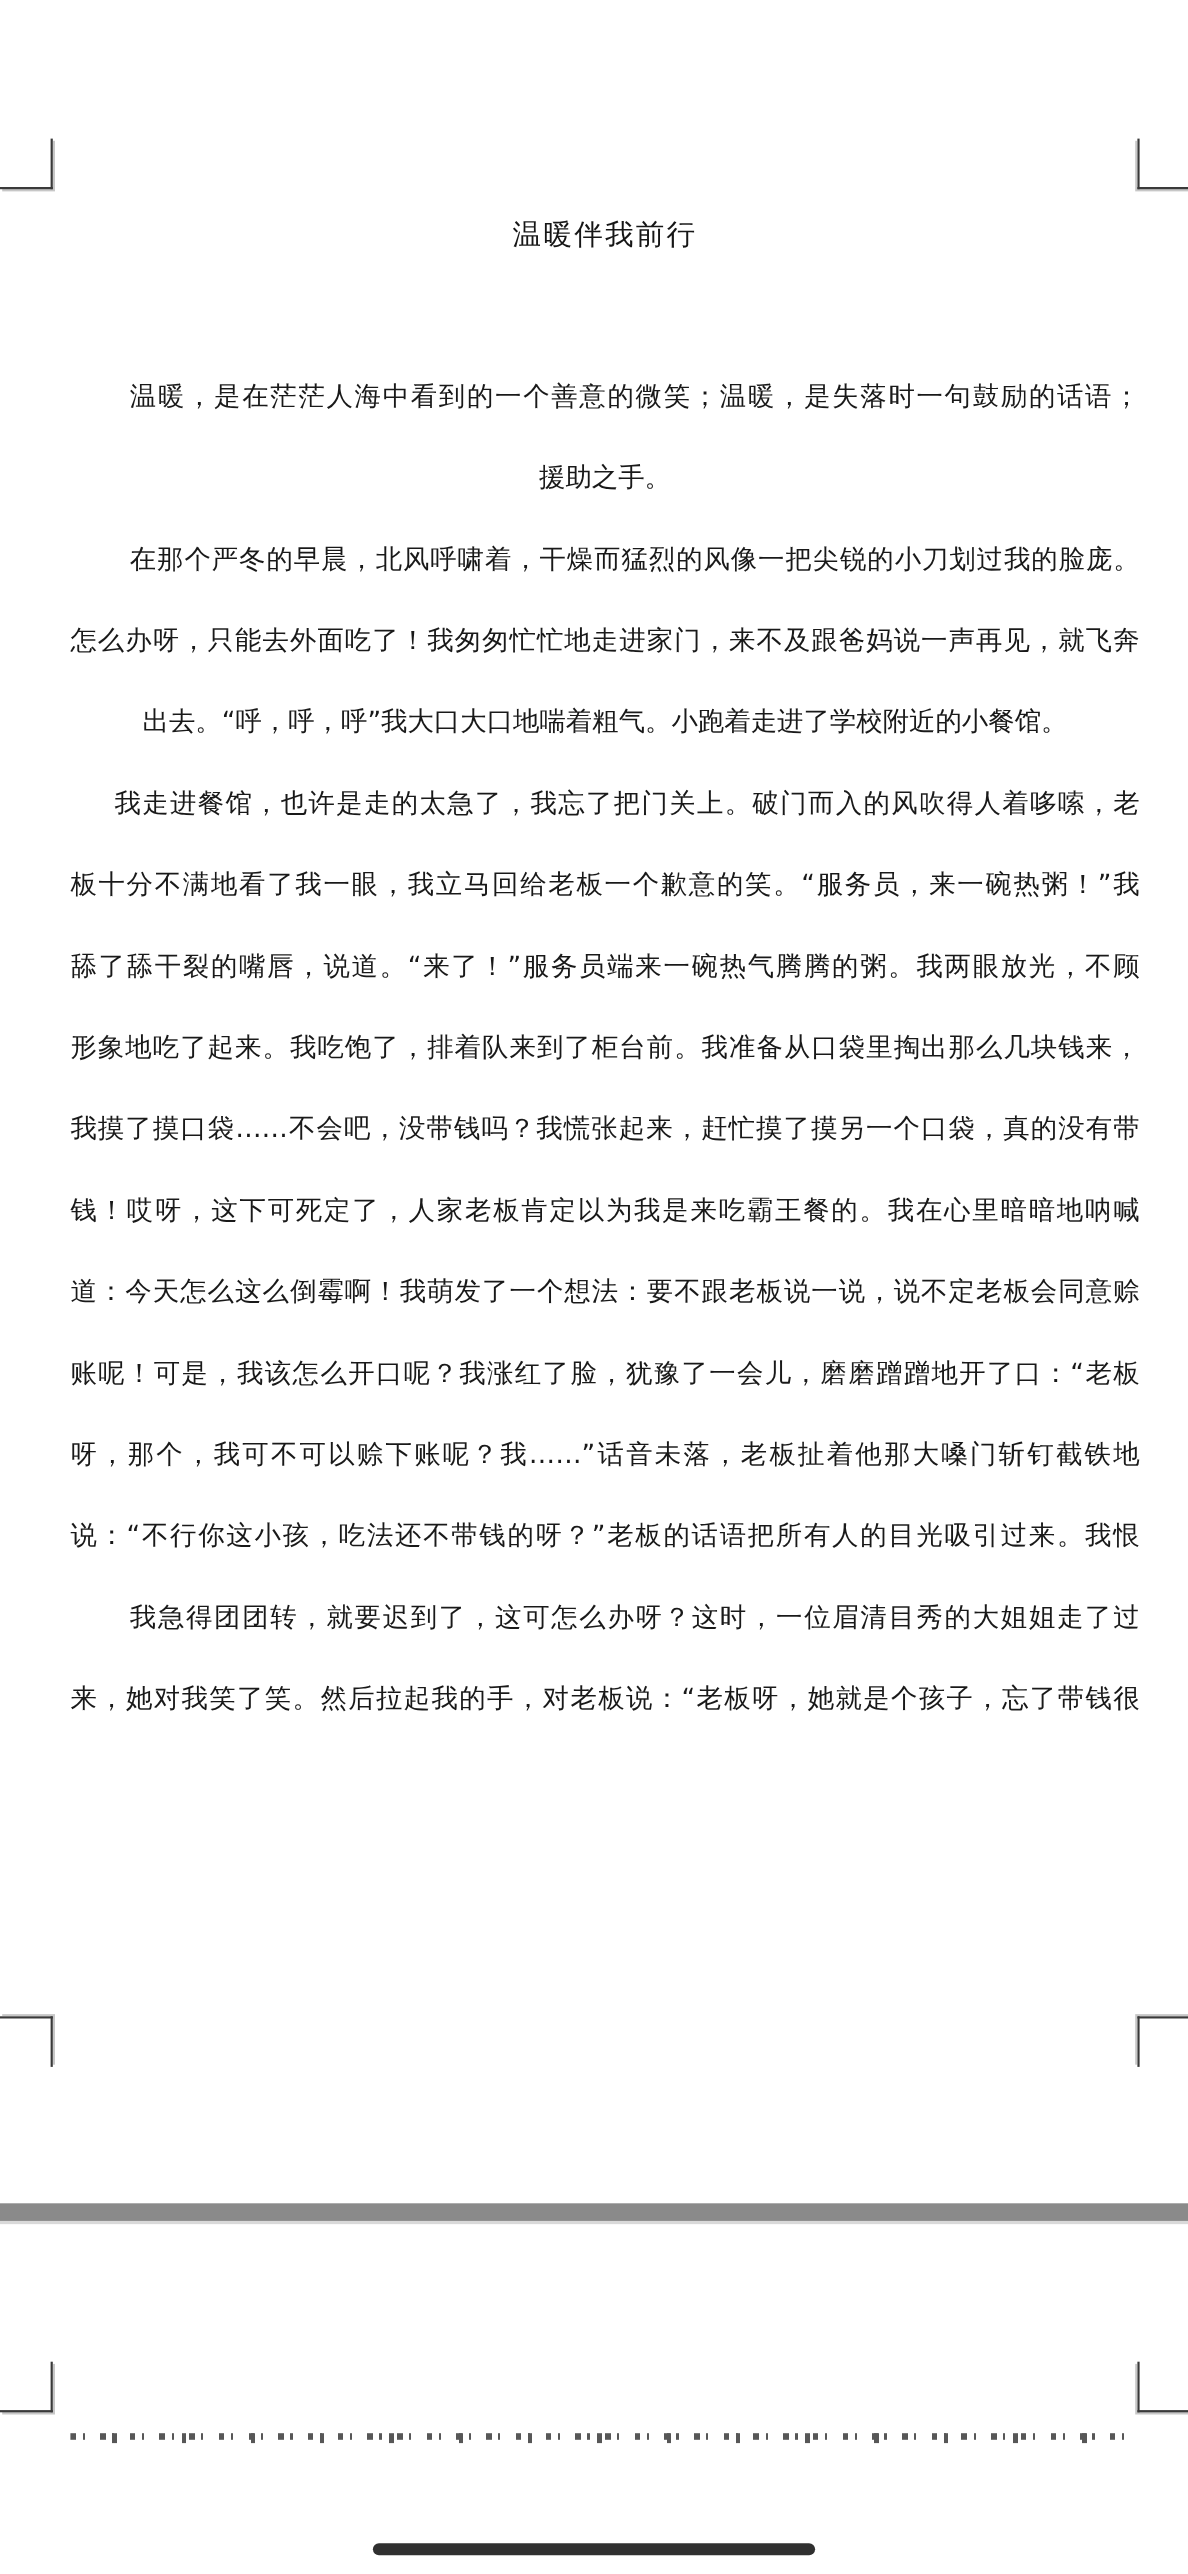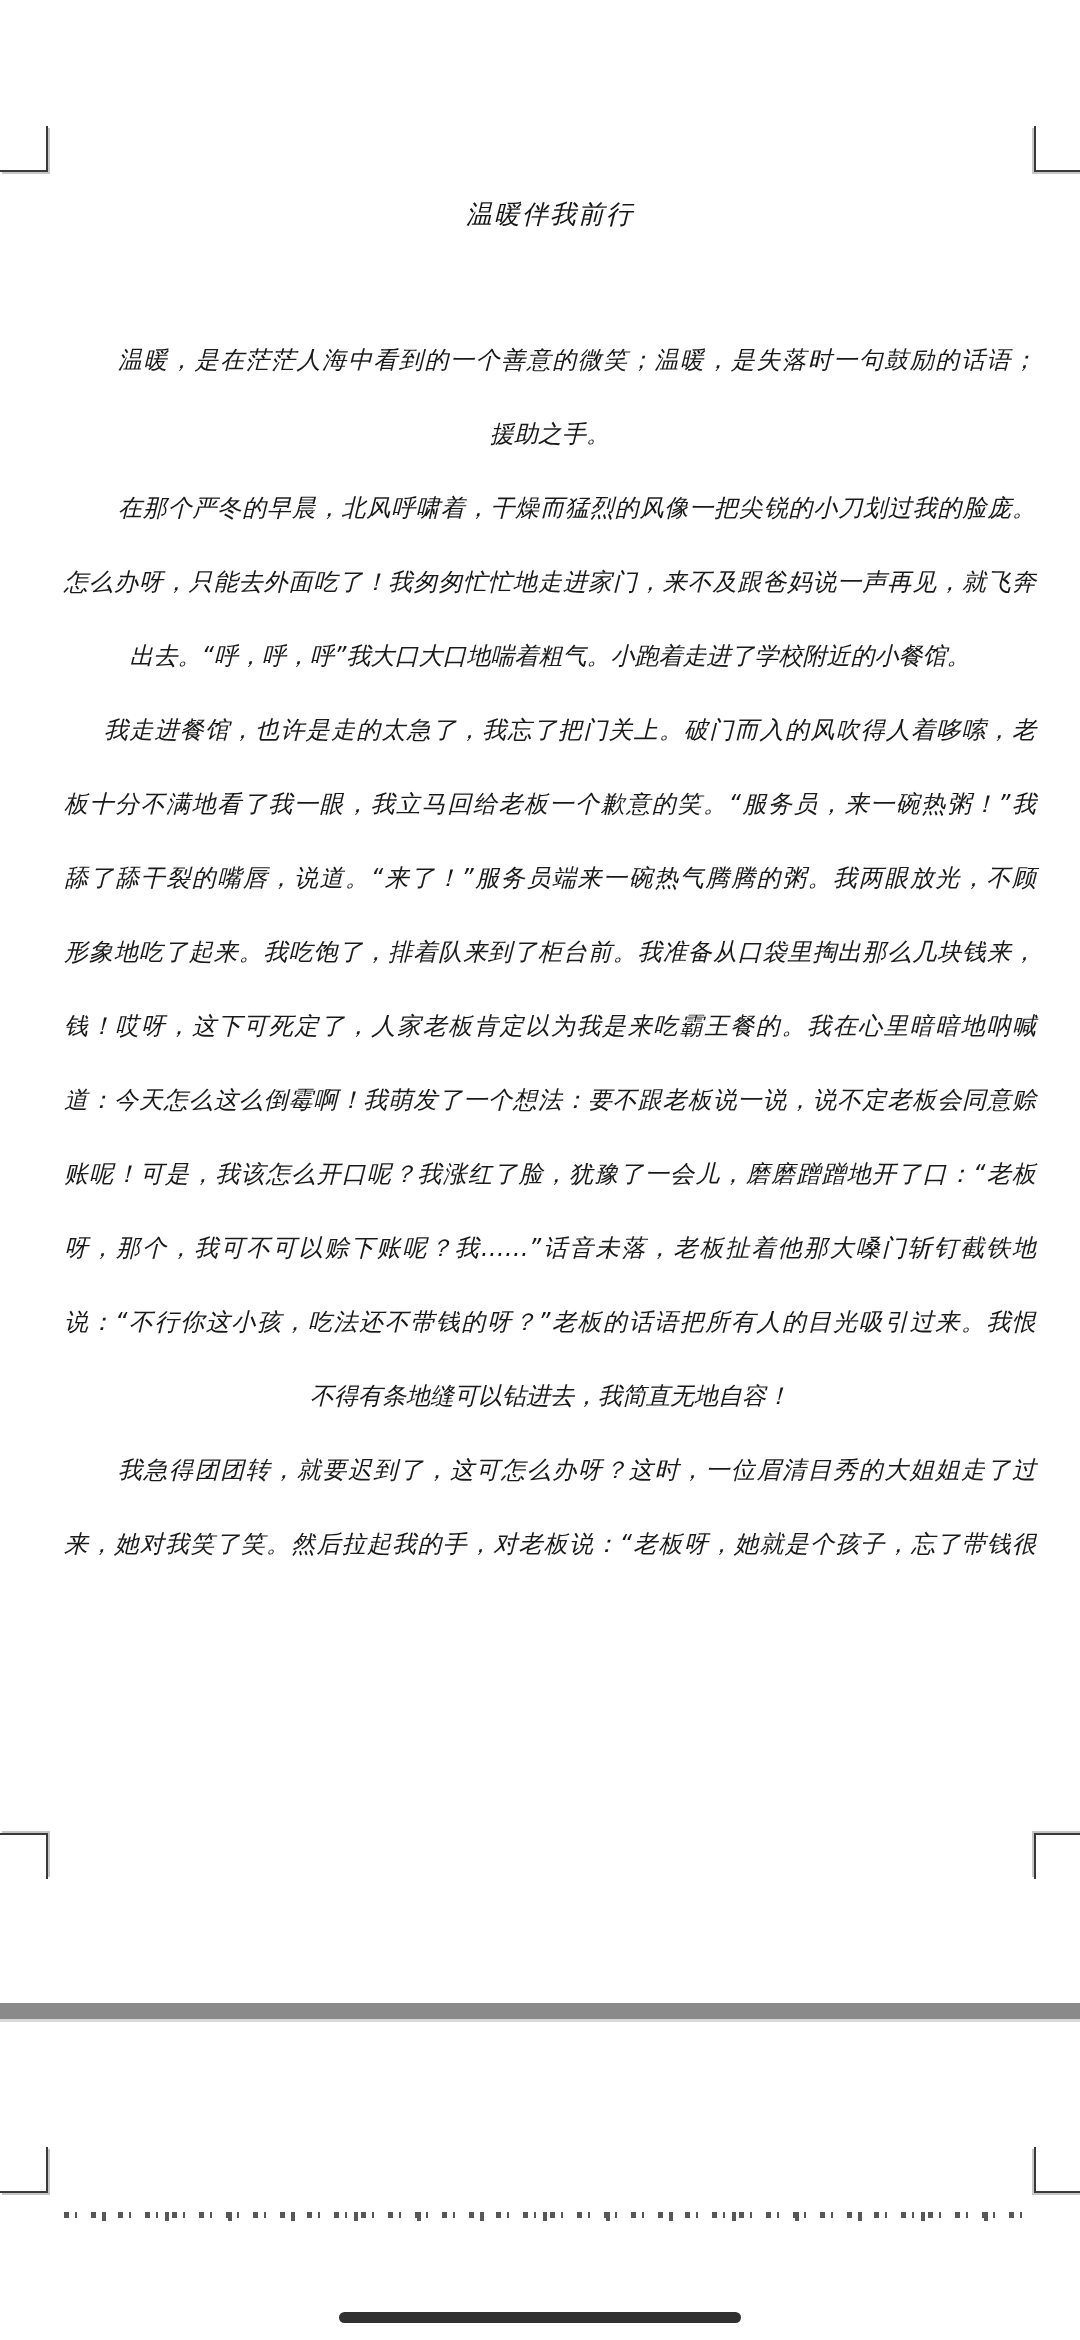--- a/index.html
+++ b/index.html
@@ -14,7 +14,7 @@
   #viewer{position:absolute;left:0;top:0;width:1080px;height:2340px;background:#ffffff;}
 
   
-  .page{position:absolute;left:0;background:#ffffff;font-style:italic;}
+  .page{position:absolute;left:0;background:#ffffff;}
   #page1{top:0;width:1080px;height:2003px;}
 
   .doc-title{

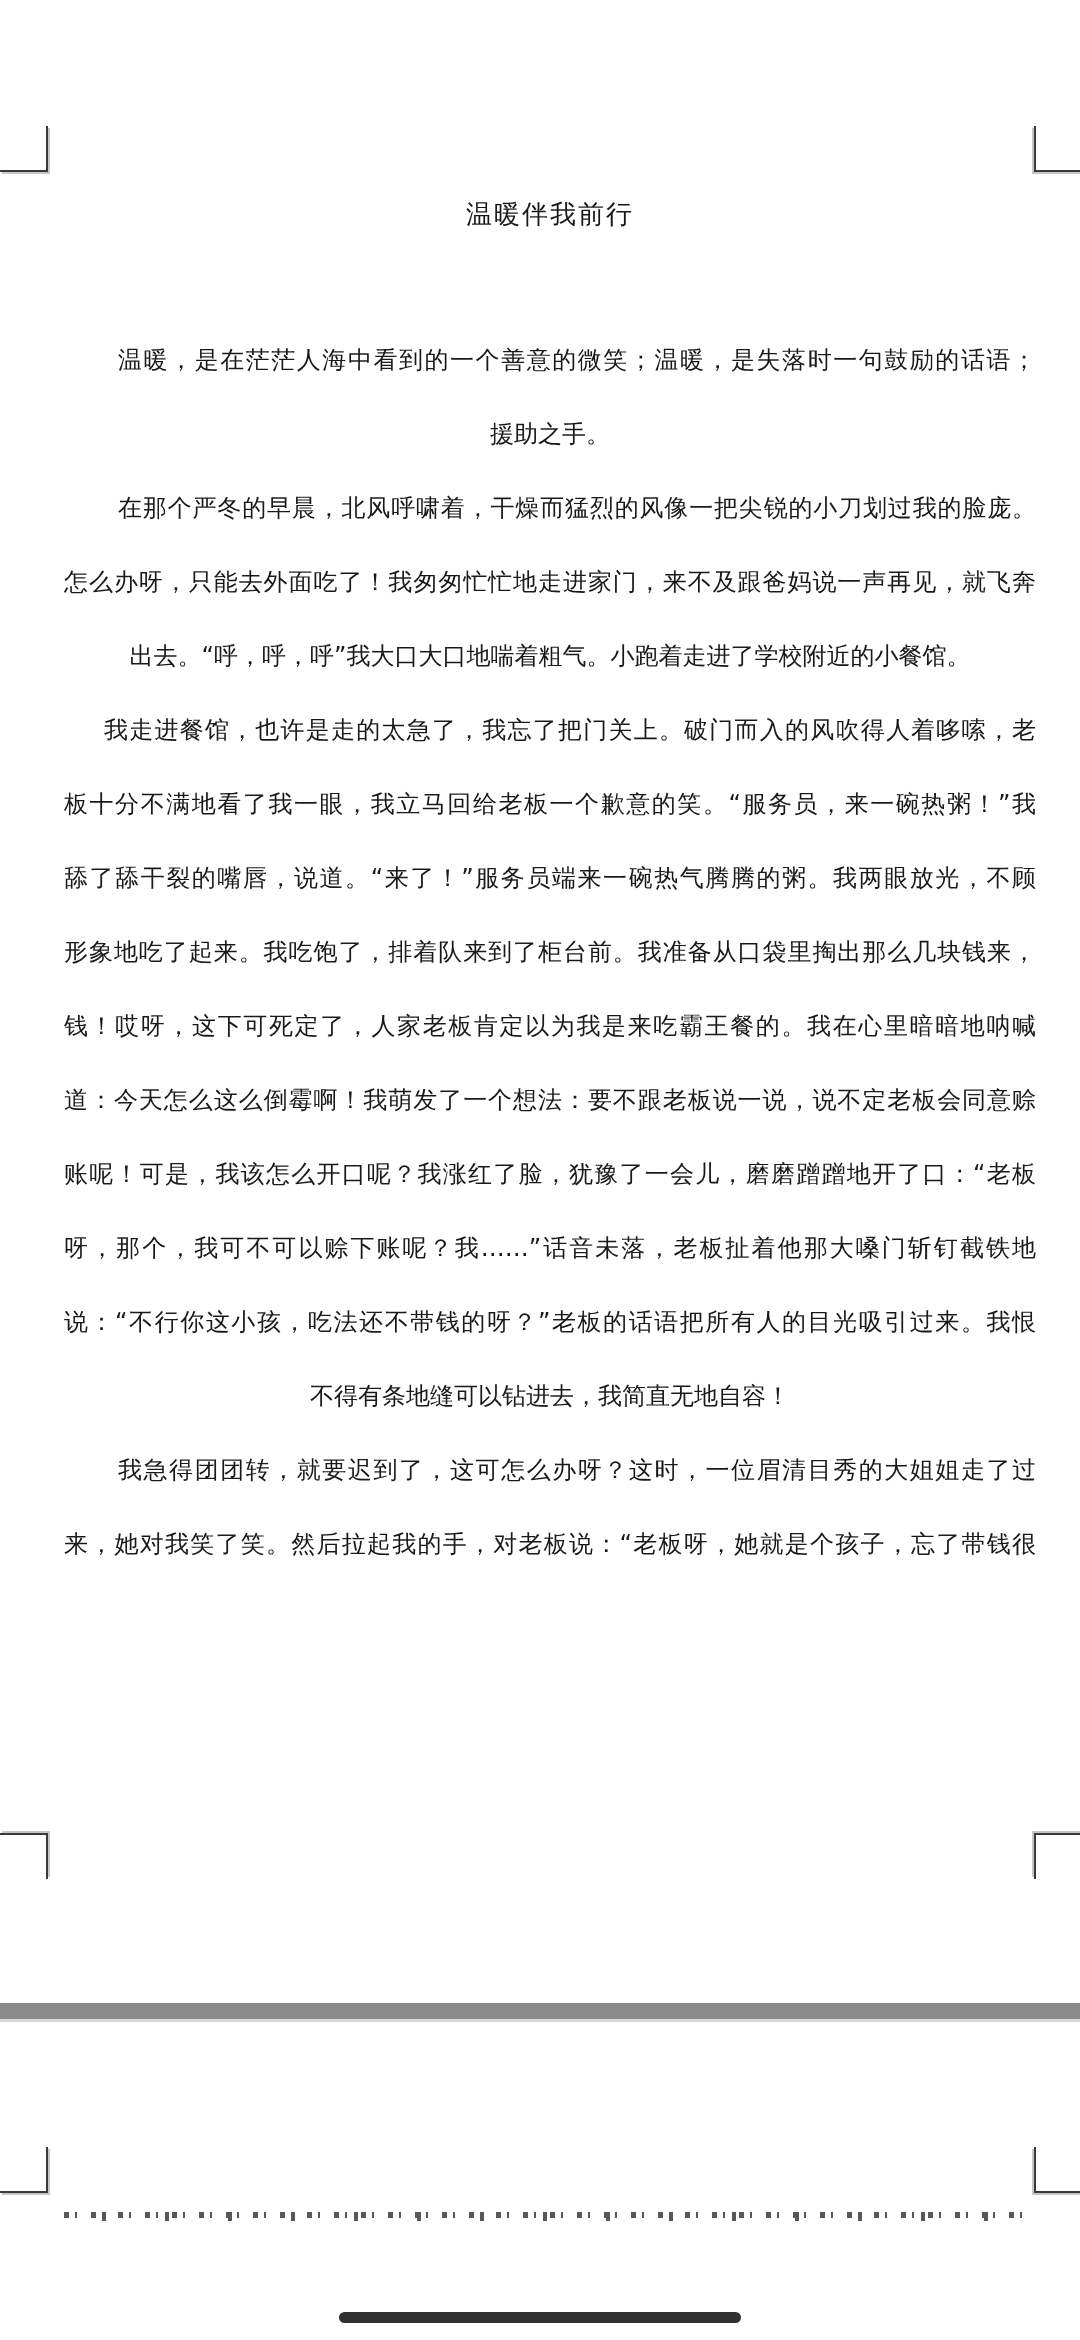--- a/index.html
+++ b/index.html
@@ -104,6 +104,7 @@
       <div class="line jl">板十分不满地看了我一眼，我立马回给老板一个歉意的笑。“服务员，来一碗热粥！”我</div>
       <div class="line jl">舔了舔干裂的嘴唇，说道。“来了！”服务员端来一碗热气腾腾的粥。我两眼放光，不顾</div>
       <div class="line jl">形象地吃了起来。我吃饱了，排着队来到了柜台前。我准备从口袋里掏出那么几块钱来，</div>
+      <div class="line jl">我摸了摸口袋……不会吧，没带钱吗？我慌张起来，赶忙摸了摸另一个口袋，真的没有带</div>
       <div class="line jl">钱！哎呀，这下可死定了，人家老板肯定以为我是来吃霸王餐的。我在心里暗暗地呐喊</div>
       <div class="line jl">道：今天怎么这么倒霉啊！我萌发了一个想法：要不跟老板说一说，说不定老板会同意赊</div>
       <div class="line jl">账呢！可是，我该怎么开口呢？我涨红了脸，犹豫了一会儿，磨磨蹭蹭地开了口：“老板</div>

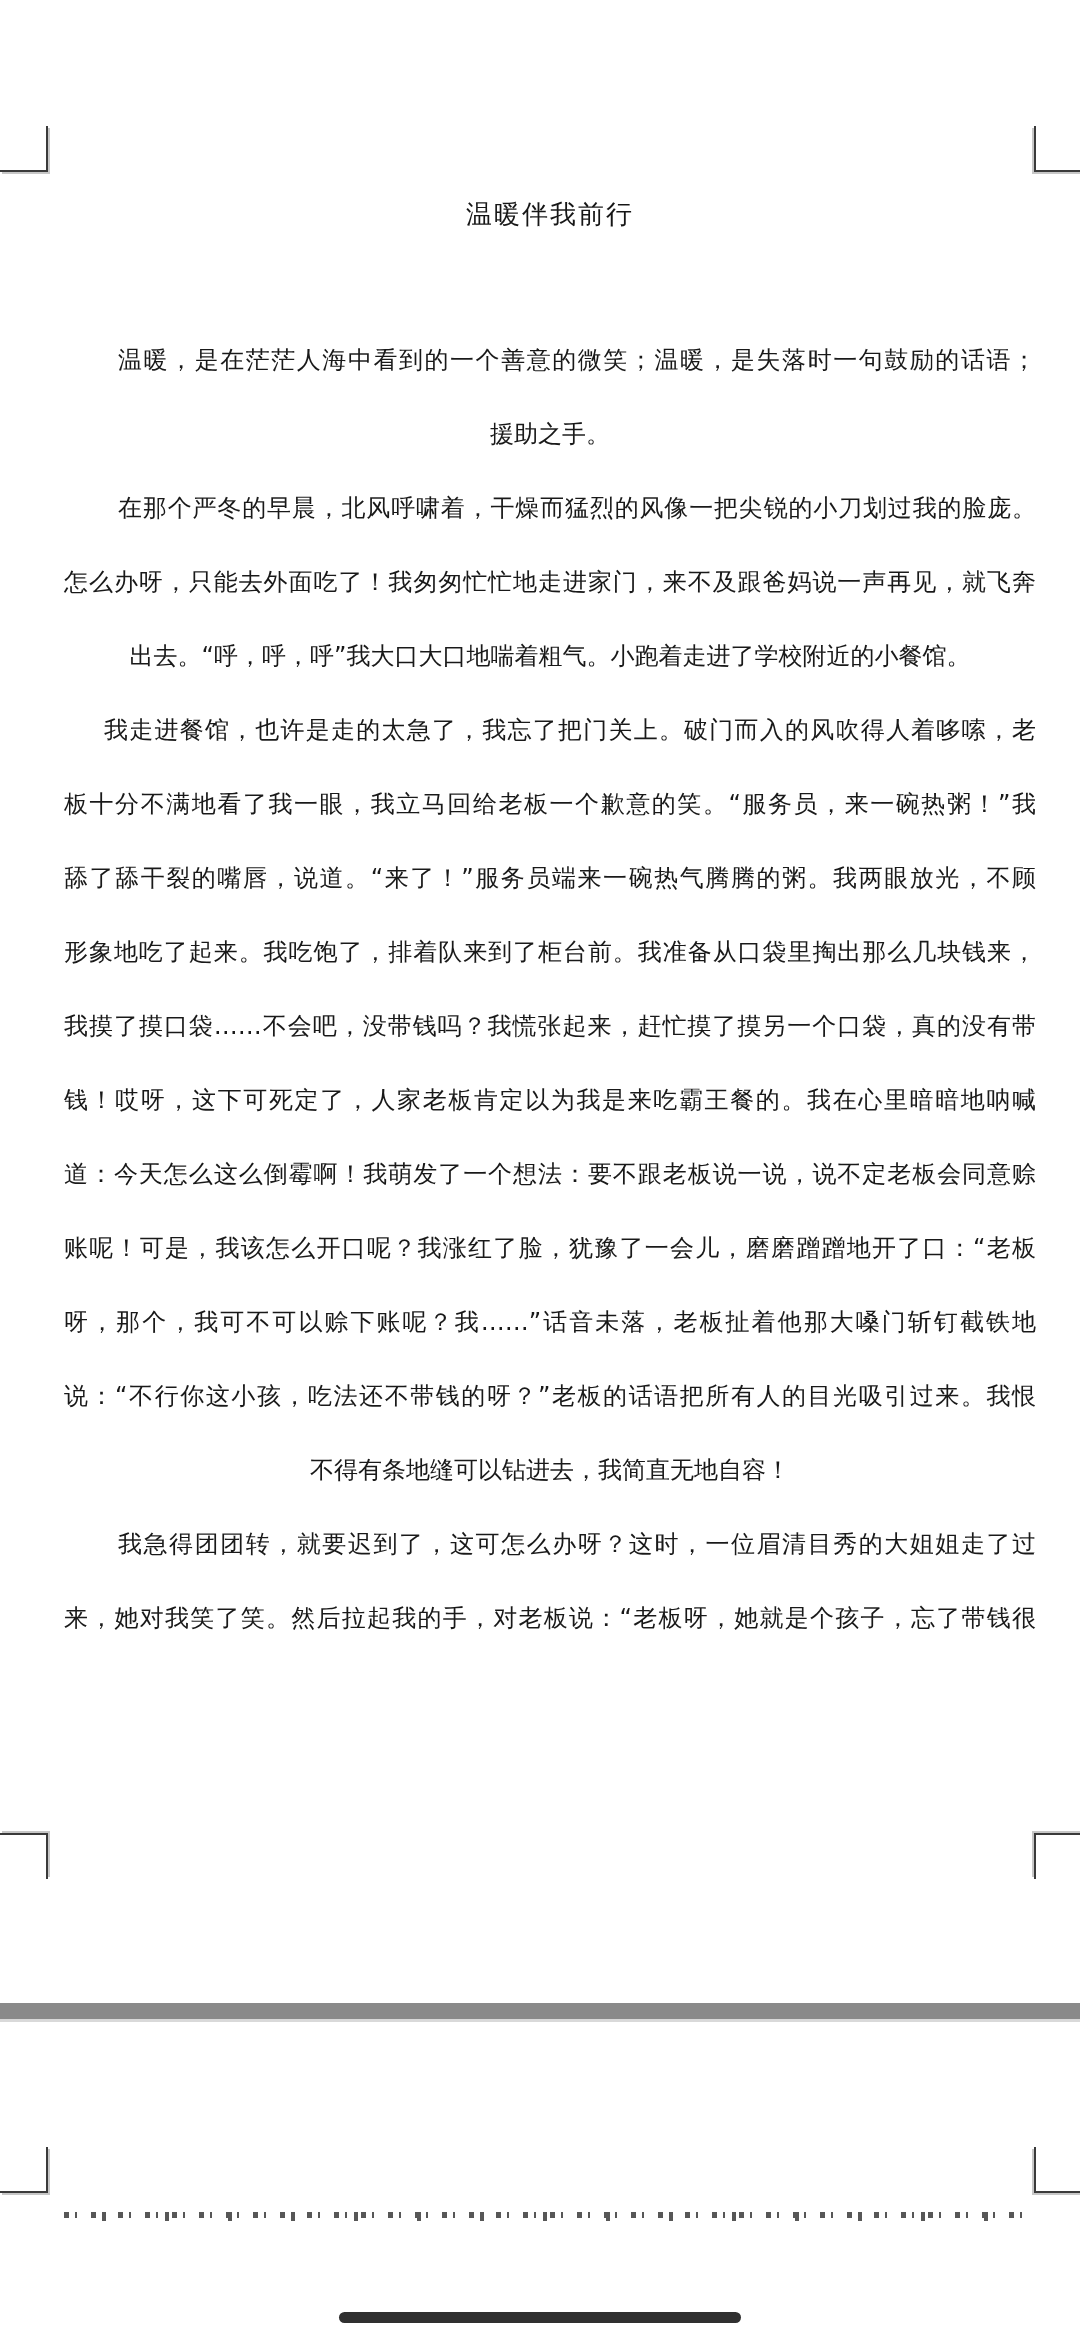--- a/index.html
+++ b/index.html
@@ -110,7 +110,6 @@
       <div class="line jl">账呢！可是，我该怎么开口呢？我涨红了脸，犹豫了一会儿，磨磨蹭蹭地开了口：“老板</div>
       <div class="line jl">呀，那个，我可不可以赊下账呢？我……”话音未落，老板扯着他那大嗓门斩钉截铁地</div>
       <div class="line jl">说：“不行你这小孩，吃法还不带钱的呀？”老板的话语把所有人的目光吸引过来。我恨</div>
-      <div class="line">不得有条地缝可以钻进去，我简直无地自容！</div>
 
       <div class="line jl ind">我急得团团转，就要迟到了，这可怎么办呀？这时，一位眉清目秀的大姐姐走了过</div>
       <div class="line jl">来，她对我笑了笑。然后拉起我的手，对老板说：“老板呀，她就是个孩子，忘了带钱很</div>

